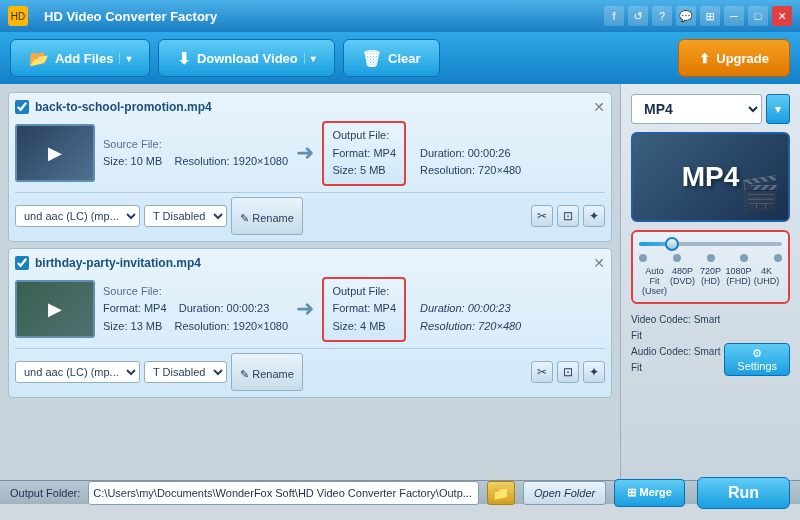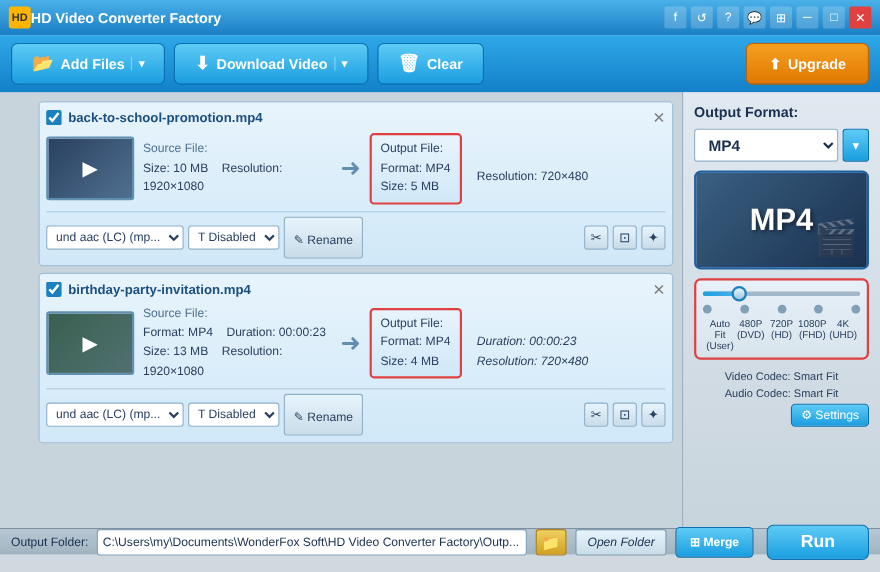--- a/index.html
+++ b/index.html
@@ -17,10 +17,10 @@
       font-weight: bold;
     }
     .title-bar-icon {
-      width: 20px; height: 20px; margin-right: 0;
+      width: 20px; height: 20px; margin-right: 16px;
       background: #ffb400; border-radius: 3px;
       display: flex; align-items: center; justify-content: center;
-      font-size: 10px; color: #333; font-weight: bold;
+      font-size: 10px; color: #333; font-weight: normal;
     }
     .title-bar-controls {
       margin-left: auto;

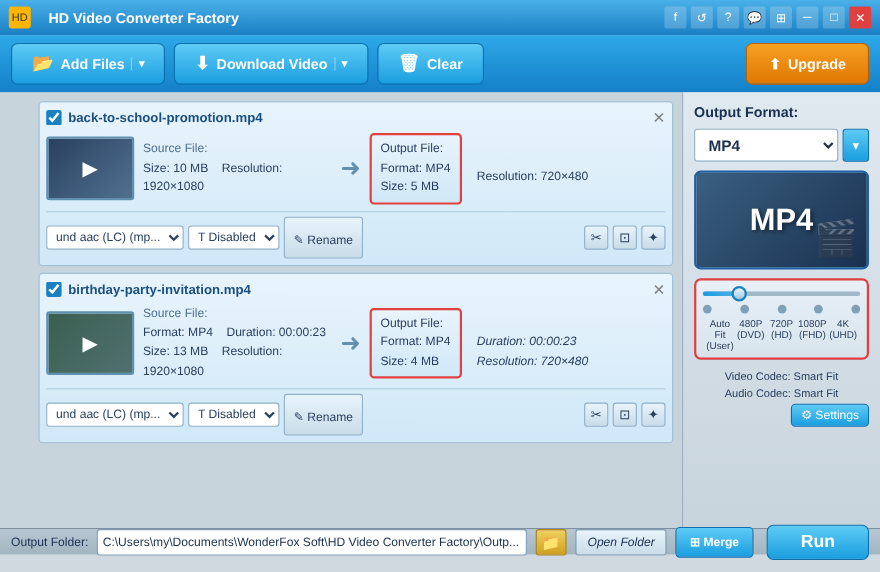--- a/index.html
+++ b/index.html
@@ -86,7 +86,6 @@
       flex-direction: column;
       gap: 6px;
       overflow-y: auto;
-      margin-left: 27px;
     }
 
     

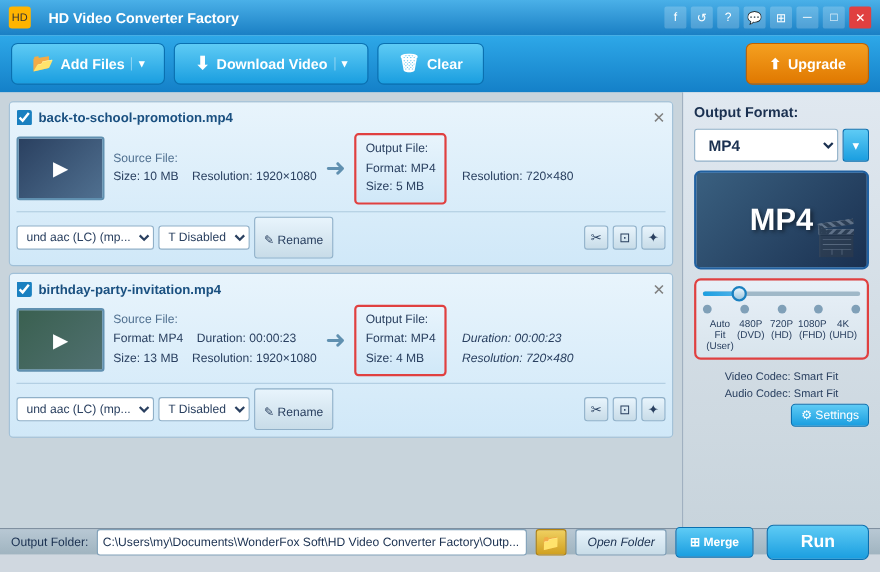--- a/index.html
+++ b/index.html
@@ -545,7 +545,6 @@
   </div>
 
   <div class="right-panel">
-    <div class="output-format-label">Output Format:</div>
     <div class="format-select-row">
       <select class="format-select">
         <option>MP4</option>

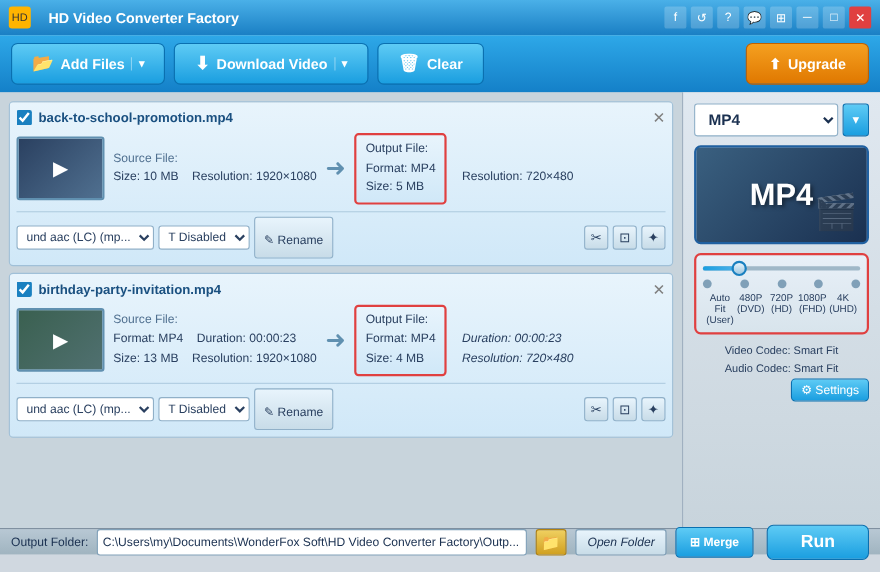--- a/index.html
+++ b/index.html
@@ -461,6 +461,9 @@
         <div class="output-info-right" style="margin-left: 6px;">
           <div class="output-info-right-row">&nbsp;</div>
           <div class="output-info-right-row">
+            <span>Duration: </span><span>00:00:26</span>
+          </div>
+          <div class="output-info-right-row">
             <span>Resolution: </span><span>720×480</span>
           </div>
         </div>

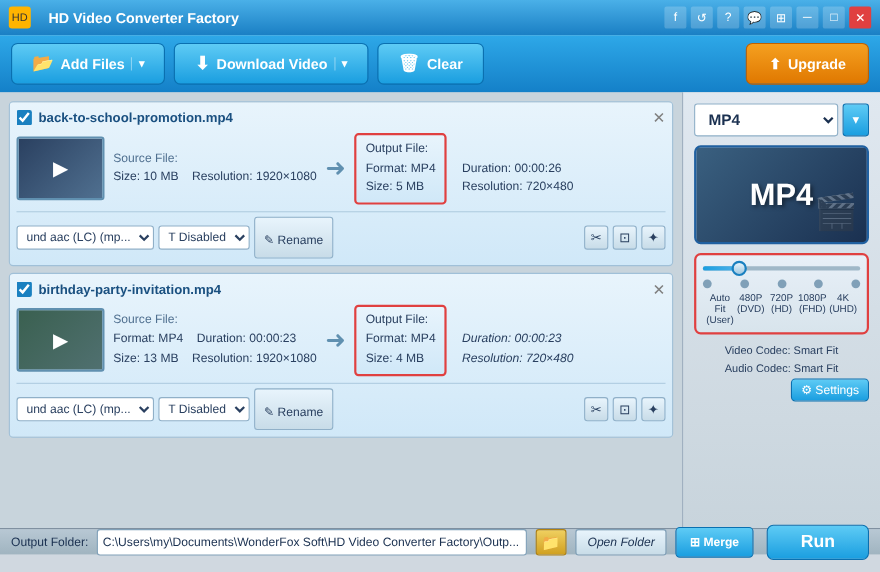--- a/index.html
+++ b/index.html
@@ -318,7 +318,7 @@
       align-self: flex-end;
     }
     .codec-settings-row {
-      display: flex; justify-content: space-between; align-items: center; flex-direction: column;
+      display: flex; justify-content: space-between; align-items: center;
     }
 
     

